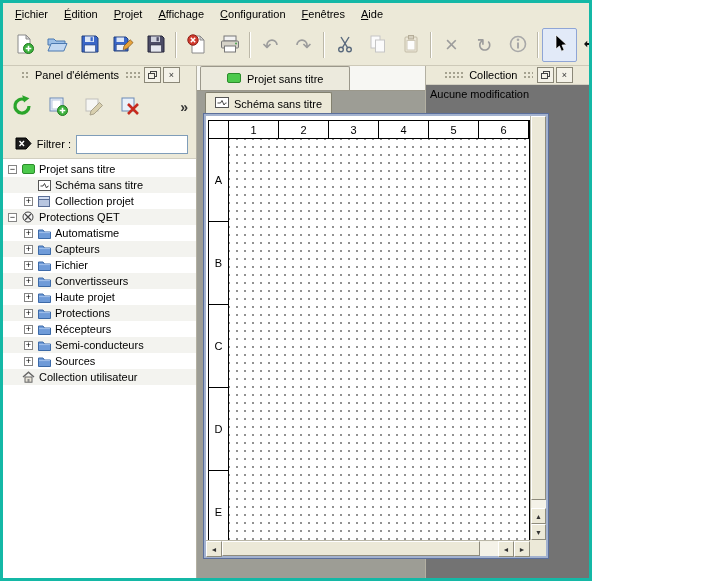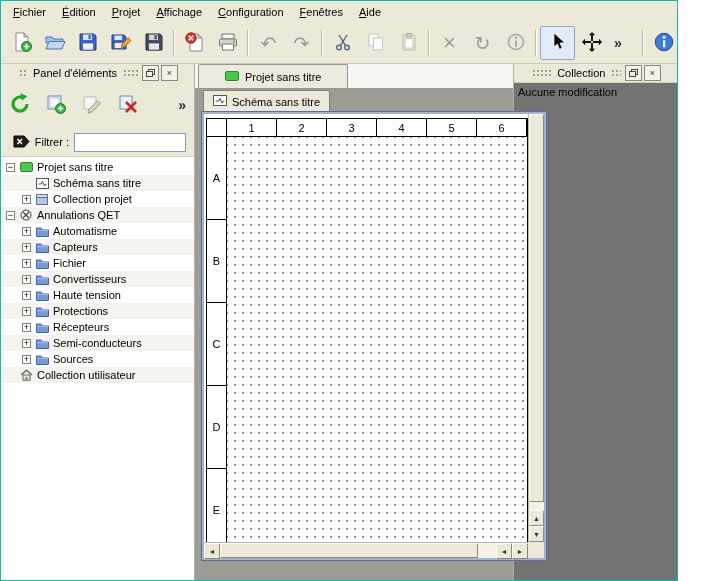--- a/index.html
+++ b/index.html
@@ -4,9 +4,9 @@
 <style>
   html,body{margin:0;padding:0;}
   .app{
-    position:relative;width:678px;height:581px;overflow:hidden;
+    position:relative;width:592px;height:581px;overflow:hidden;
     background:#ece9d8;font-family:"Liberation Sans",sans-serif;font-size:11px;color:#000;
-    border:1px solid #14b8a6;box-sizing:border-box;
+    border:3px solid #14b8a6;box-sizing:border-box;
   }
   
   .menubar{height:22px;display:flex;align-items:center;padding-left:4px;background:#ece9d8;}

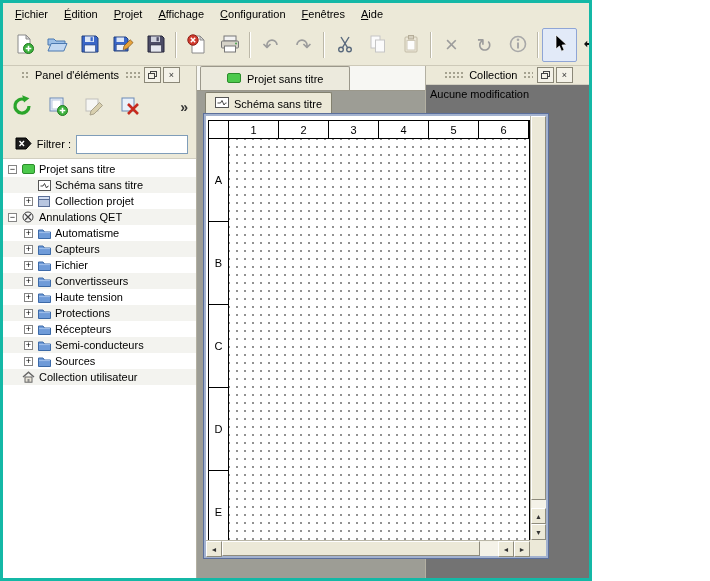--- a/index.html
+++ b/index.html
@@ -316,7 +316,7 @@
                 <path d="M3 3 l6 6 M9 3 l-6 6" stroke="#444" stroke-width="1.2"></path>
               </svg>
             </span>
-          <span>Annulations QET</span>
+          <span>Protections QET</span>
         </div>
         <div class="trow lvl1">
           <span class="expander">+</span>

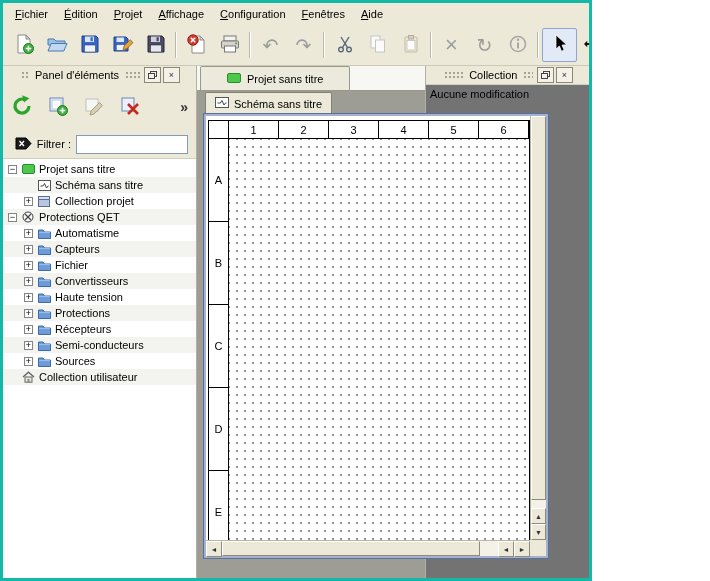--- a/index.html
+++ b/index.html
@@ -366,7 +366,7 @@
                 <path d="M1 4.6 h11" stroke="#a4c2ec" stroke-width="1"></path>
               </svg>
             </span>
-          <span>Haute tension</span>
+          <span>Haute projet</span>
         </div>
         <div class="trow lvl1">
           <span class="expander">+</span>

